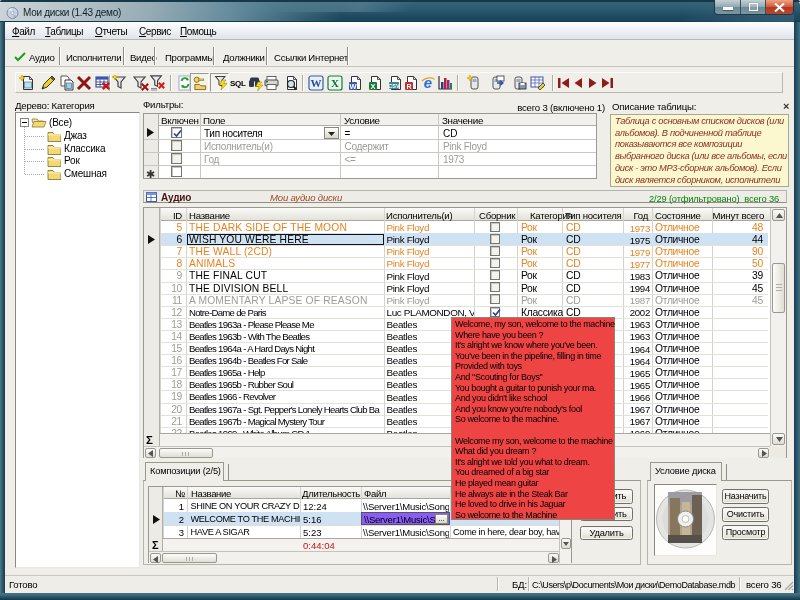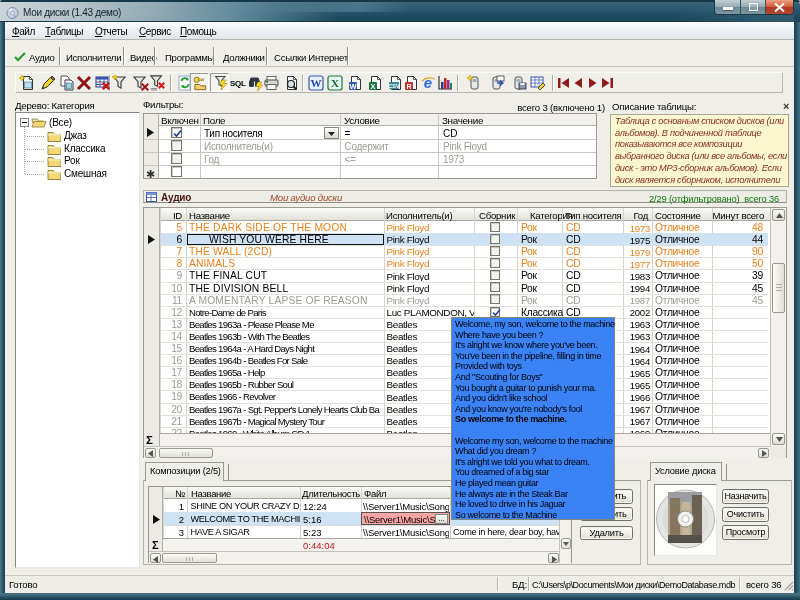--- a/index.html
+++ b/index.html
@@ -367,7 +367,7 @@
 <div class="hline" style="left:161px;top:245.2px;width:607px;background:#e2e1da;"></div>
 <div class="ab" style="left:0;top:233.1px;width:786px;height:12.1px;overflow:hidden;">
     <div class="t" style="left:182px;top:1px;font-size:10.3px;letter-spacing:-0.3px;color:#000;transform:translateX(-100%);">6</div>
-    <div class="t" style="left:189px;top:1px;font-size:10.3px;letter-spacing:0.15px;color:#000;width:194px;overflow:hidden;padding-left:20px;">WISH YOU WERE HERE</div>
+    <div class="t" style="left:189px;top:1px;font-size:10.3px;letter-spacing:0.15px;color:#000;width:194px;overflow:hidden;">WISH YOU WERE HERE</div>
     <div class="t" style="left:386.5px;top:1.2px;font-size:9.9px;letter-spacing:-0.35px;color:#000;width:87px;overflow:hidden;">Pink Floyd</div>
     <div class="t" style="left:521px;top:1px;font-size:10.3px;letter-spacing:-0.3px;color:#000;">Рок</div>
     <div class="t" style="left:566px;top:1px;font-size:10.3px;letter-spacing:-0.2px;color:#000;">CD</div>

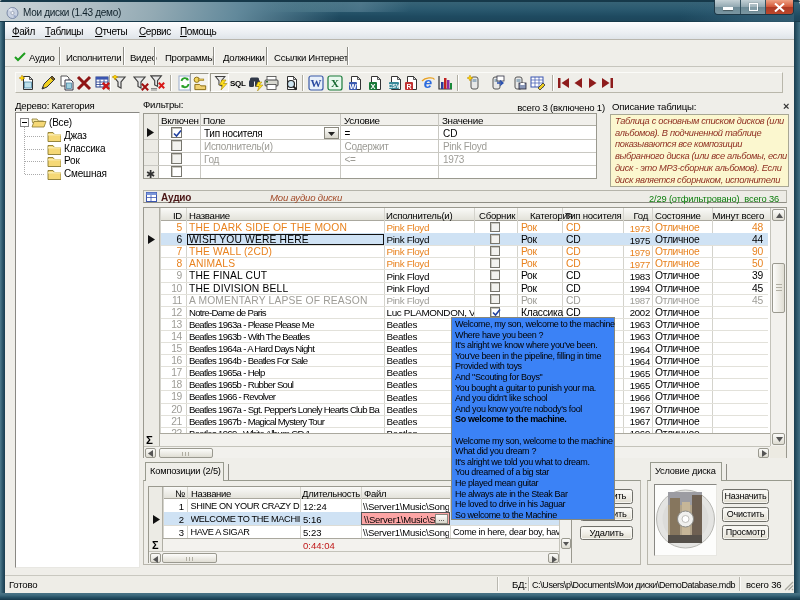--- a/index.html
+++ b/index.html
@@ -693,7 +693,7 @@
       <path d="M9,1 L1,9 M9,4.5 L4.5,9 M9,8 L8,9"></path>
     </g>
   </svg>
-<div class="ab" style="left:451px;top:317px;width:164px;height:203px;background:#3b82f6;border:1px solid #88887a;padding:1px 12px 0 3px;z-index:50;">
+<div class="ab" style="left:451px;top:317px;width:164px;height:203px;background:#ef4444;border:1px solid #88887a;padding:1px 12px 0 3px;z-index:50;">
     <div style="font-size:9px;letter-spacing:-0.35px;line-height:10.6px;white-space:nowrap;color:#000;">Welcome, my son, welcome to the machine</div>
     <div style="font-size:9px;letter-spacing:-0.35px;line-height:10.6px;white-space:nowrap;color:#000;">Where have you been ?</div>
     <div style="font-size:9px;letter-spacing:-0.35px;line-height:10.6px;white-space:nowrap;color:#000;">It's alright we know where you've been.</div>

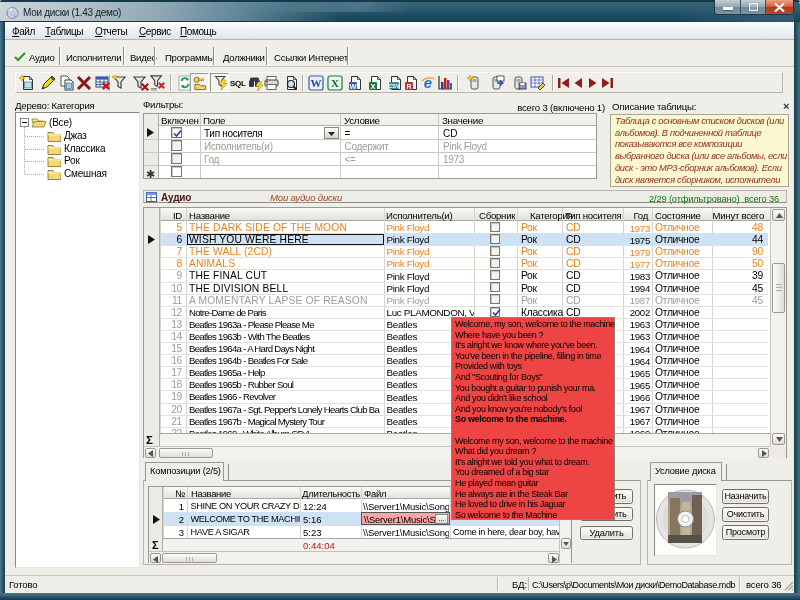--- a/index.html
+++ b/index.html
@@ -703,7 +703,7 @@
     <div style="font-size:9px;letter-spacing:-0.35px;line-height:10.6px;white-space:nowrap;color:#000;">You bought a guitar to punish your ma.</div>
     <div style="font-size:9px;letter-spacing:-0.35px;line-height:10.6px;white-space:nowrap;color:#000;">And you didn't like school</div>
     <div style="font-size:9px;letter-spacing:-0.35px;line-height:10.6px;white-space:nowrap;color:#000;">And you know you're nobody's fool</div>
-    <div style="font-size:9px;letter-spacing:-0.35px;line-height:10.6px;white-space:nowrap;color:#000;font-weight:bold;">So welcome to the machine.</div>
+    <div style="font-size:9px;letter-spacing:-0.35px;line-height:10.6px;white-space:nowrap;color:#000;">So welcome to the machine.</div>
     <div style="font-size:9px;letter-spacing:-0.35px;line-height:10.6px;white-space:nowrap;color:#000;">&nbsp;</div>
     <div style="font-size:9px;letter-spacing:-0.35px;line-height:10.6px;white-space:nowrap;color:#000;">Welcome my son, welcome to the machine</div>
     <div style="font-size:9px;letter-spacing:-0.35px;line-height:10.6px;white-space:nowrap;color:#000;">What did you dream ?</div>

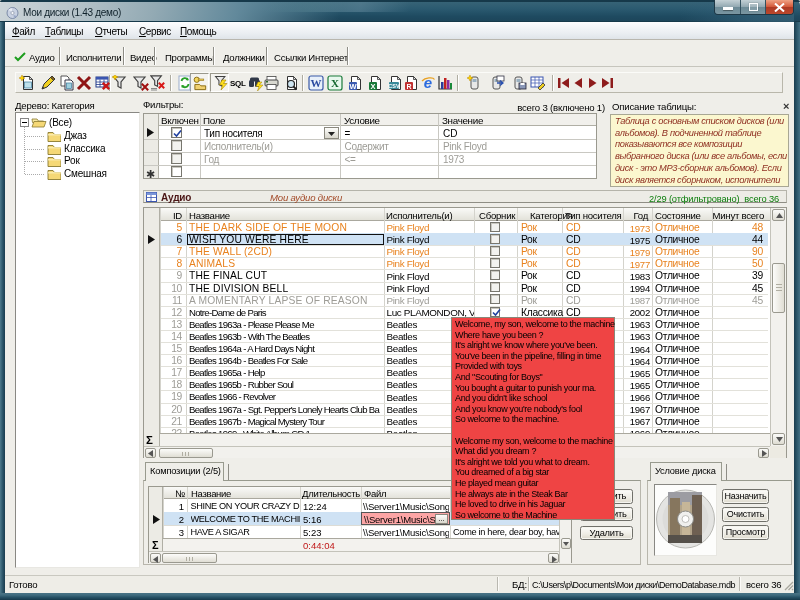--- a/index.html
+++ b/index.html
@@ -624,7 +624,7 @@
 <div class="t" style="left:303px;top:526.5px;font-size:9.5px;">5:23</div>
 <div class="t" style="left:363px;top:526.5px;font-size:9.5px;letter-spacing:-0.2px;width:86px;overflow:hidden;">\\Server1\Music\Song</div>
 <div class="t" style="left:453px;top:526.5px;font-size:9.2px;letter-spacing:-0.3px;width:106px;overflow:hidden;">Come in here, dear boy, hav</div>
-<div class="ab" style="left:361px;top:511.5px;width:89px;height:13.5px;border:1px solid #555;background:#fca5a5;">
+<div class="ab" style="left:361px;top:511.5px;width:89px;height:13.5px;border:1px solid #555;background:#8b5cf6;">
     <div style="position:absolute;left:2px;top:1px;font-size:9.5px;letter-spacing:-0.2px;white-space:nowrap;">\\Server1\Music\S</div>
     <div style="position:absolute;right:1px;top:1px;width:13px;height:10.5px;background:linear-gradient(#fdfdfb,#d9d7cd);border:1px solid #8a887e;font-size:8px;text-align:center;line-height:8px;">...</div>
   </div>

